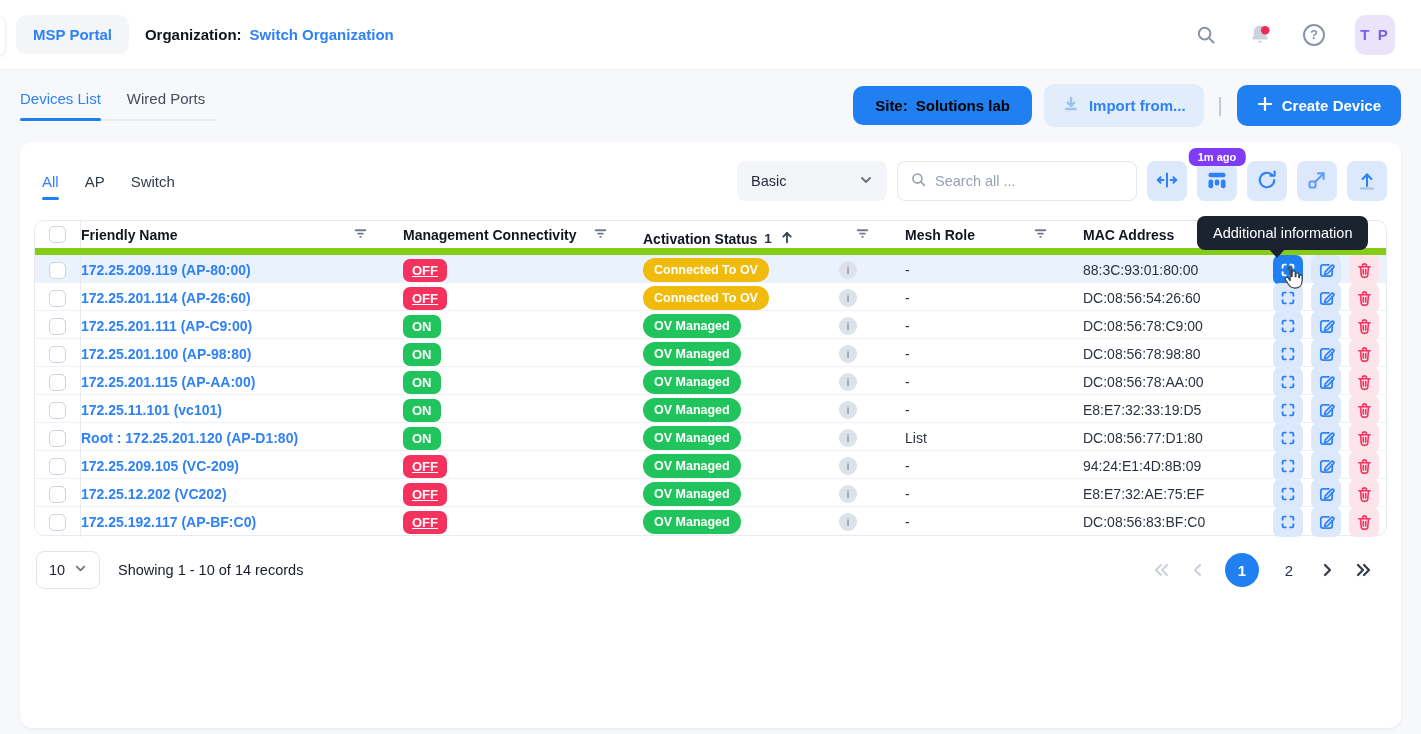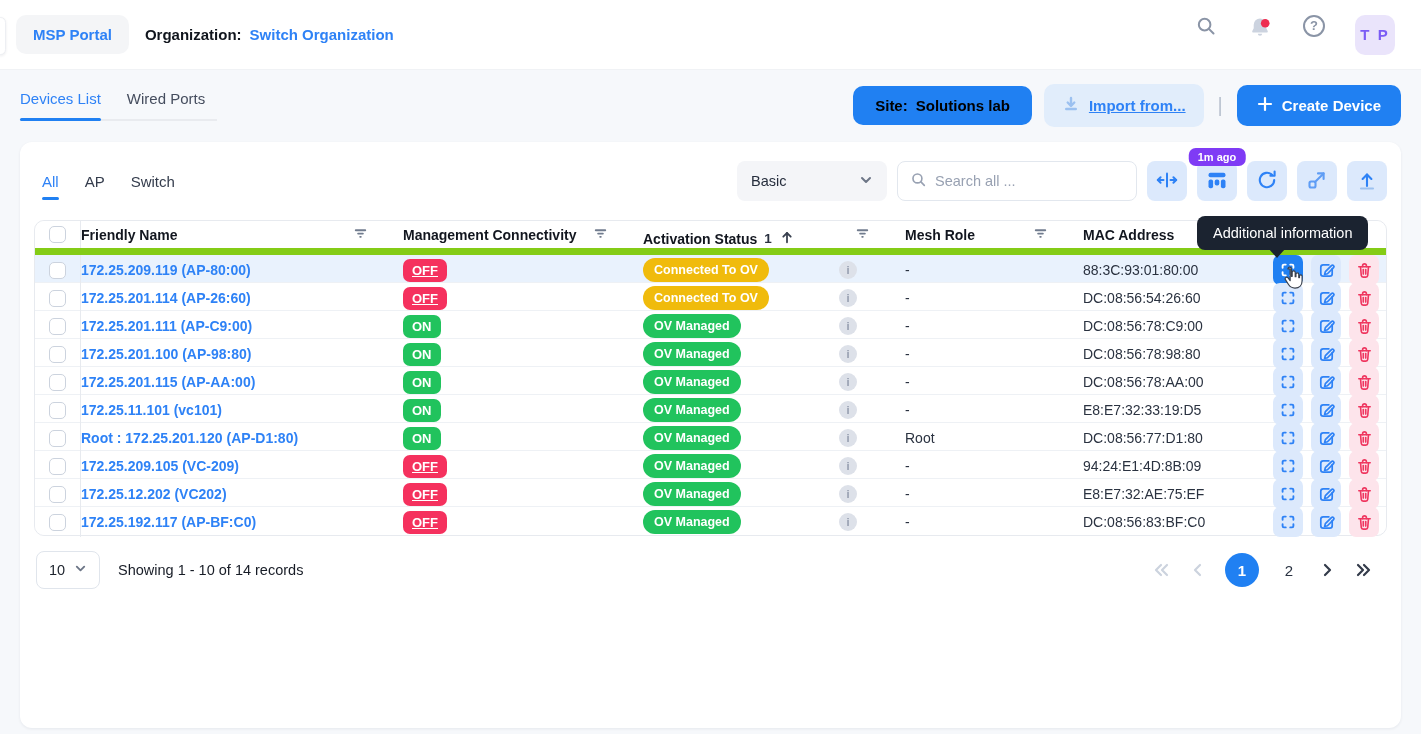--- a/index.html
+++ b/index.html
@@ -17,7 +17,7 @@
   .org-label { font-weight:700; font-size:15px; color:#10151d; margin-left:16px; }
   .org-link { font-weight:700; font-size:15px; color:var(--link_blue,#2e82f6); margin-left:8px; cursor:pointer; }
   .top-spacer { flex:1; }
-  .top-icons { display:flex; align-items:flex-start; gap:30px; }
+  .top-icons { display:flex; align-items:center; gap:30px; }
   .icon-btn { cursor:pointer; display:flex; align-items:center; justify-content:center; position:relative; }
   .help-circle { width:22px; height:22px; border:2px solid #8a94a6; border-radius:50%;
     color:#8a94a6; font-weight:700; font-size:13px; display:flex; align-items:center; justify-content:center; }

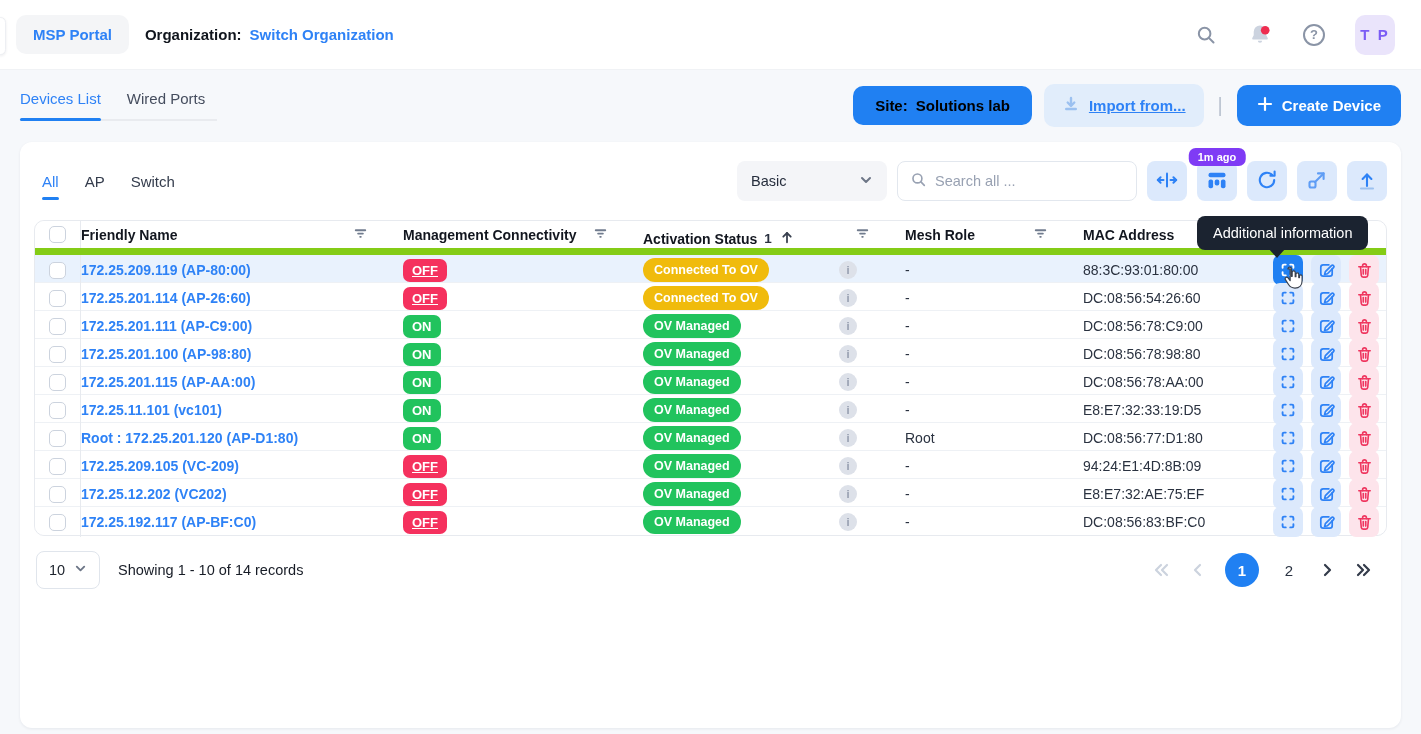--- a/index.html
+++ b/index.html
@@ -38,7 +38,7 @@
   .btn { border:none; border-radius:10px; font-size:15px; font-weight:700; cursor:pointer;
     display:flex; align-items:center; font-family:inherit; }
   .site-btn { background:var(--primary_blue,#2080f2); color:#000000; padding:11px 22px; gap:8px; }
-  .import-btn { background:#e1edfb; color:var(--link_blue,#2e82f6); padding:11px 18px; gap:9px;text-decoration:underline; }
+  .import-btn { background:#e1edfb; color:var(--link_blue,#2e82f6); padding:11px 18px; gap:9px; }
   .nav-sep { color:#b9c2cf; font-size:20px; font-weight:300; margin:0 2px; }
   .create-btn { background:var(--primary_blue,#2080f2); color:#fff; padding:11px 20px; gap:9px; }
 

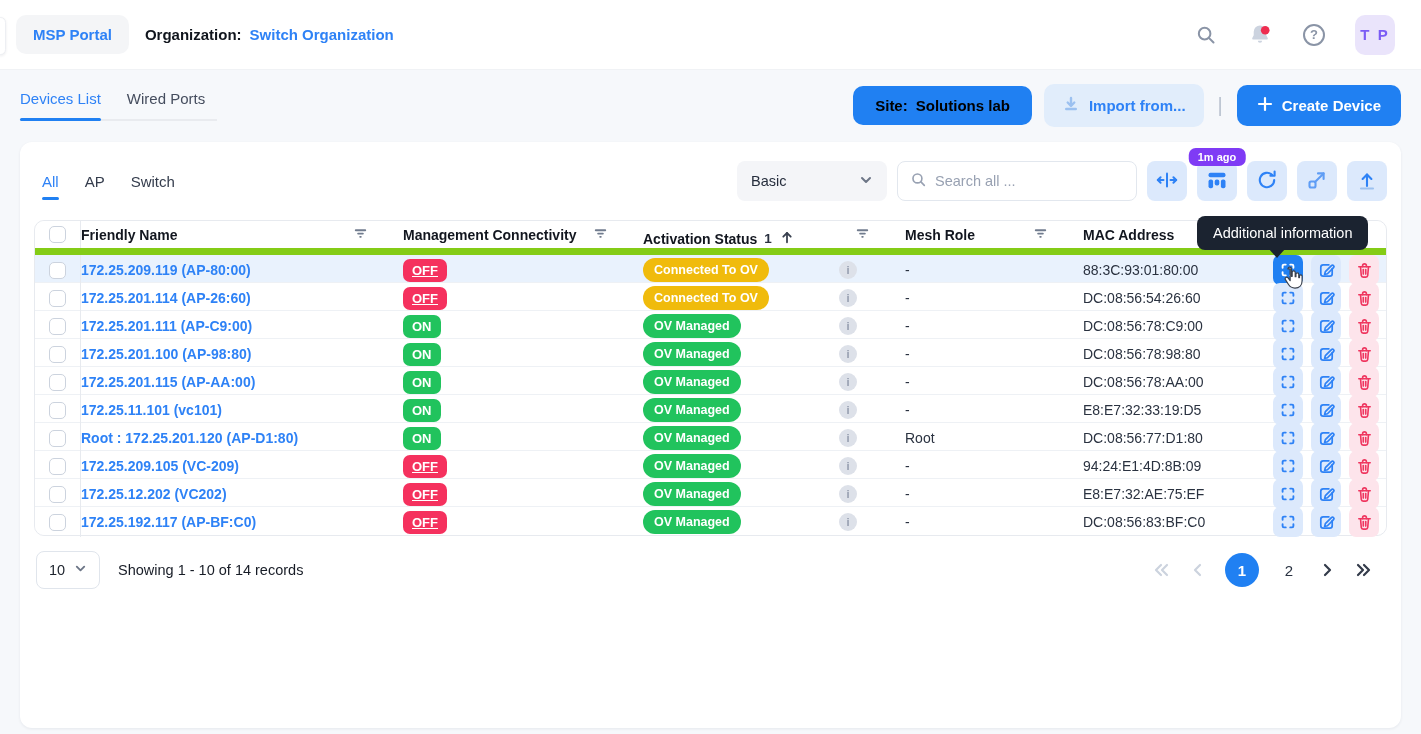--- a/index.html
+++ b/index.html
@@ -567,7 +567,7 @@
       <span class="badge2 b-green">OV Managed</span>
       <span class="info"></span>
     </div>
-    <div><span class="meshtxt">Root</span></div>
+    <div><span class="meshtxt">List</span></div>
     <div><span class="mactxt">DC:08:56:77:D1:80</span></div>
     <div class="actionscell">
       <button class="abtn a-expand">

